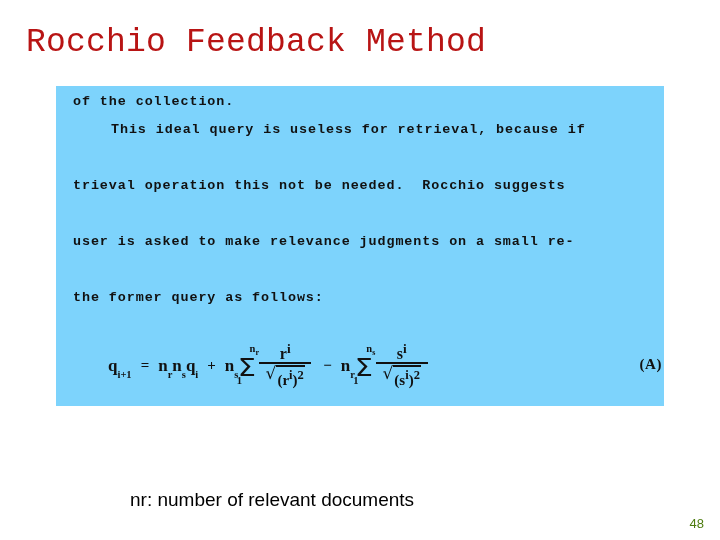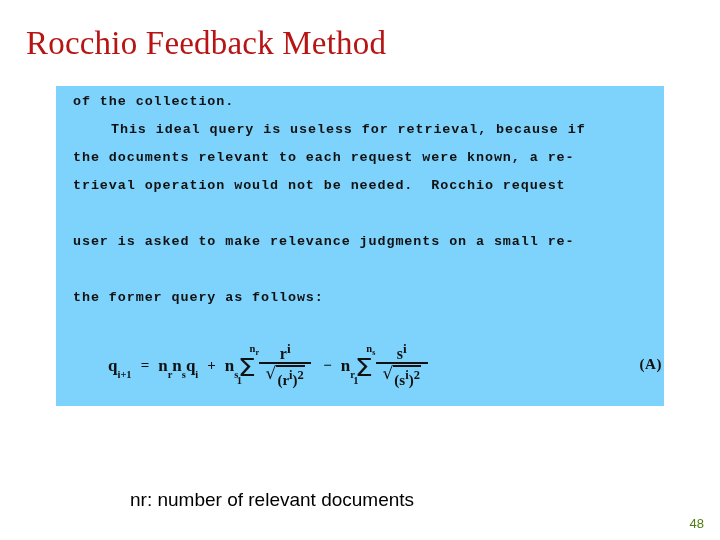--- a/index.html
+++ b/index.html
@@ -24,7 +24,7 @@
     left: 26px;
     top: 24px;
     width: 660px;
-    font-family: Liberation Serif, serif;
+    font-family: Liberation Mono, monospace;
     font-size: 33px;
     line-height: 38px;
     font-weight: 400;

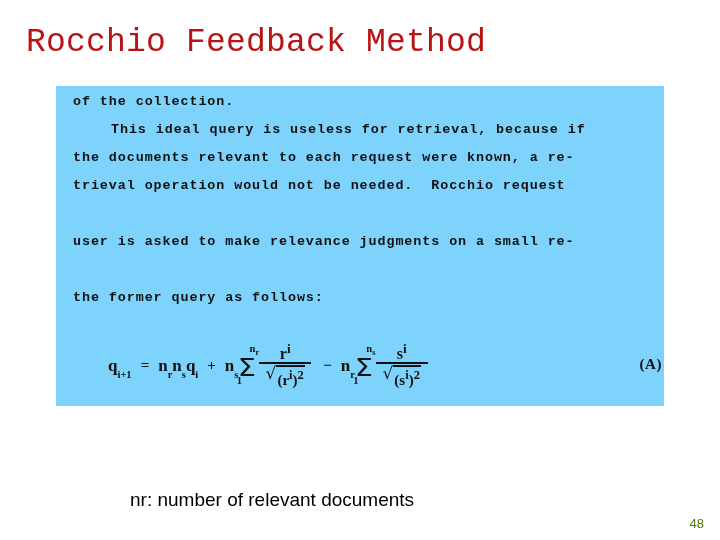--- a/index.html
+++ b/index.html
@@ -229,7 +229,6 @@
   <div class="scan">
     <div class="scan-line l1">of the collection.</div>
     <div class="scan-line l2 indent">This ideal query is useless for retrieval, because if</div>
-    <div class="scan-line l3">the documents relevant to each request were known, a re-</div>
     <div class="scan-line l4">trieval operation would not be needed.  Rocchio request</div>
     <div class="scan-line l6">user is asked to make relevance judgments on a small re-</div>
     <div class="scan-line l8">the former query as follows:</div>

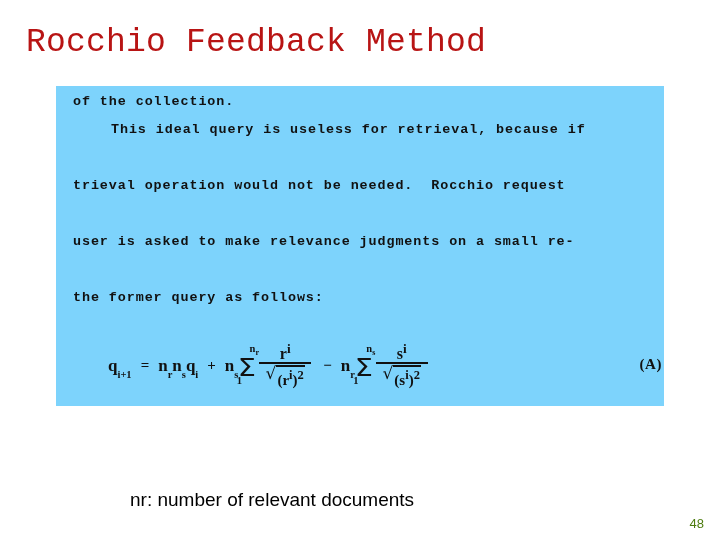--- a/index.html
+++ b/index.html
@@ -229,7 +229,7 @@
   <div class="scan">
     <div class="scan-line l1">of the collection.</div>
     <div class="scan-line l2 indent">This ideal query is useless for retrieval, because if</div>
-    <div class="scan-line l4">trieval operation would not be needed.  Rocchio request</div>
+    <div class="scan-line l4">trieval operation this not be needed.  Rocchio suggests</div>
     <div class="scan-line l6">user is asked to make relevance judgments on a small re-</div>
     <div class="scan-line l8">the former query as follows:</div>
 

